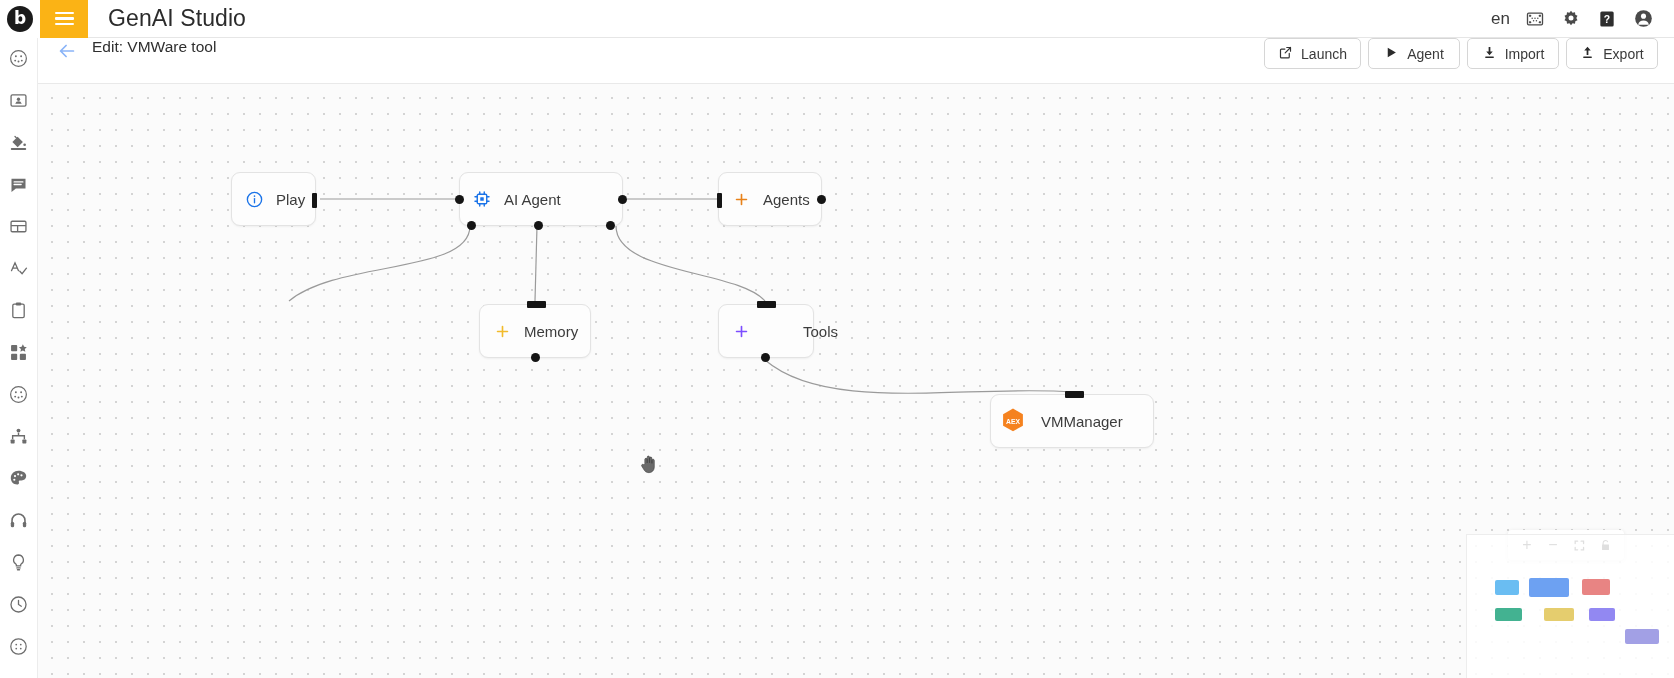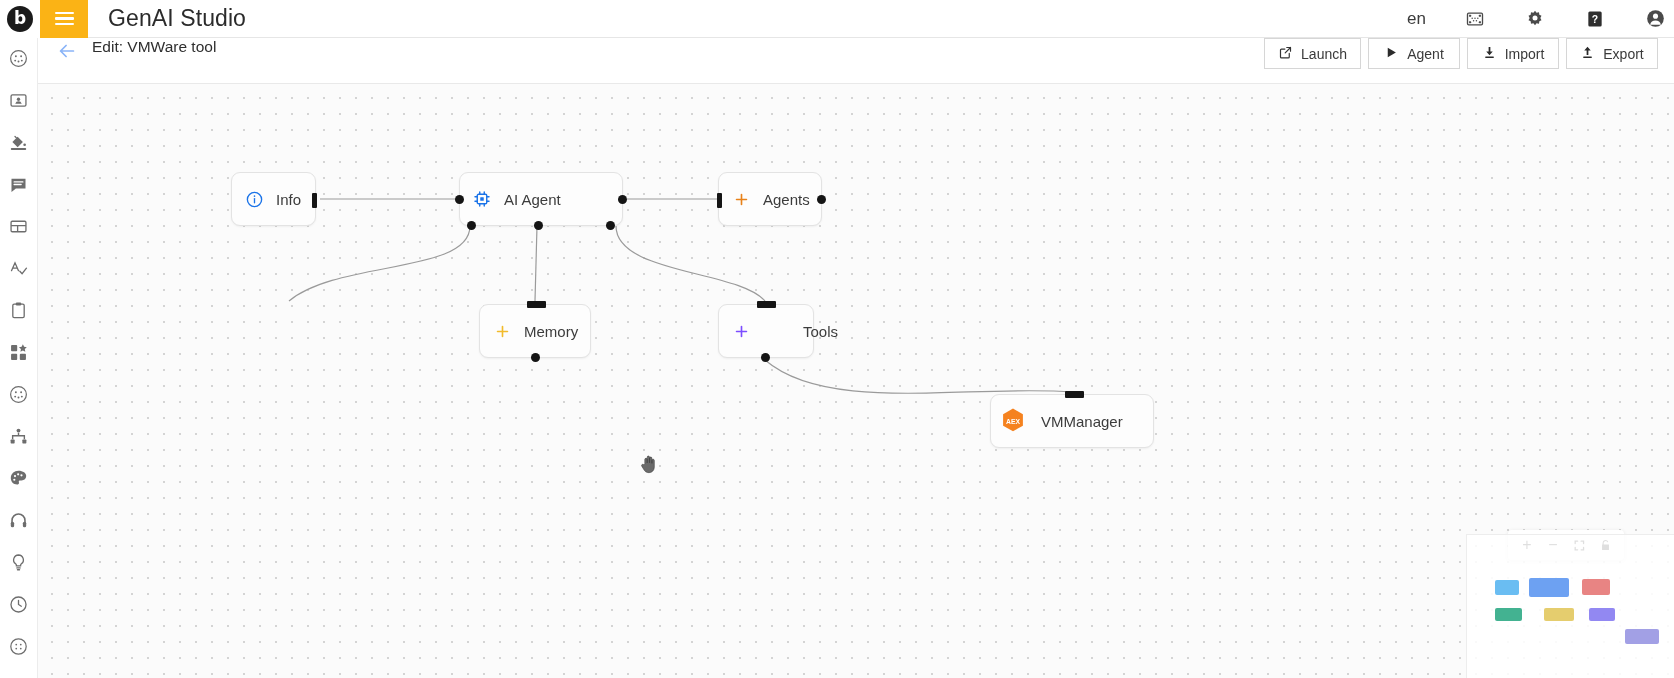--- a/index.html
+++ b/index.html
@@ -41,7 +41,7 @@
     margin-left: 20px; font-size: 23px; color: #2b2b2b; letter-spacing: .1px;
   }
   .topbar-right {
-    margin-left: auto; display: flex; align-items: center; gap: 38px; padding-right: 8px;
+    margin-left: auto; display: flex; align-items: center; gap: 14px; padding-right: 20px;
   }
   .lang-chip { font-size: 17px; color: #3b3b3b; cursor: pointer; }
   .ticon { width: 22px; height: 22px; display: flex; align-items: center; justify-content: center; cursor: pointer; color: #4a4a4a; }

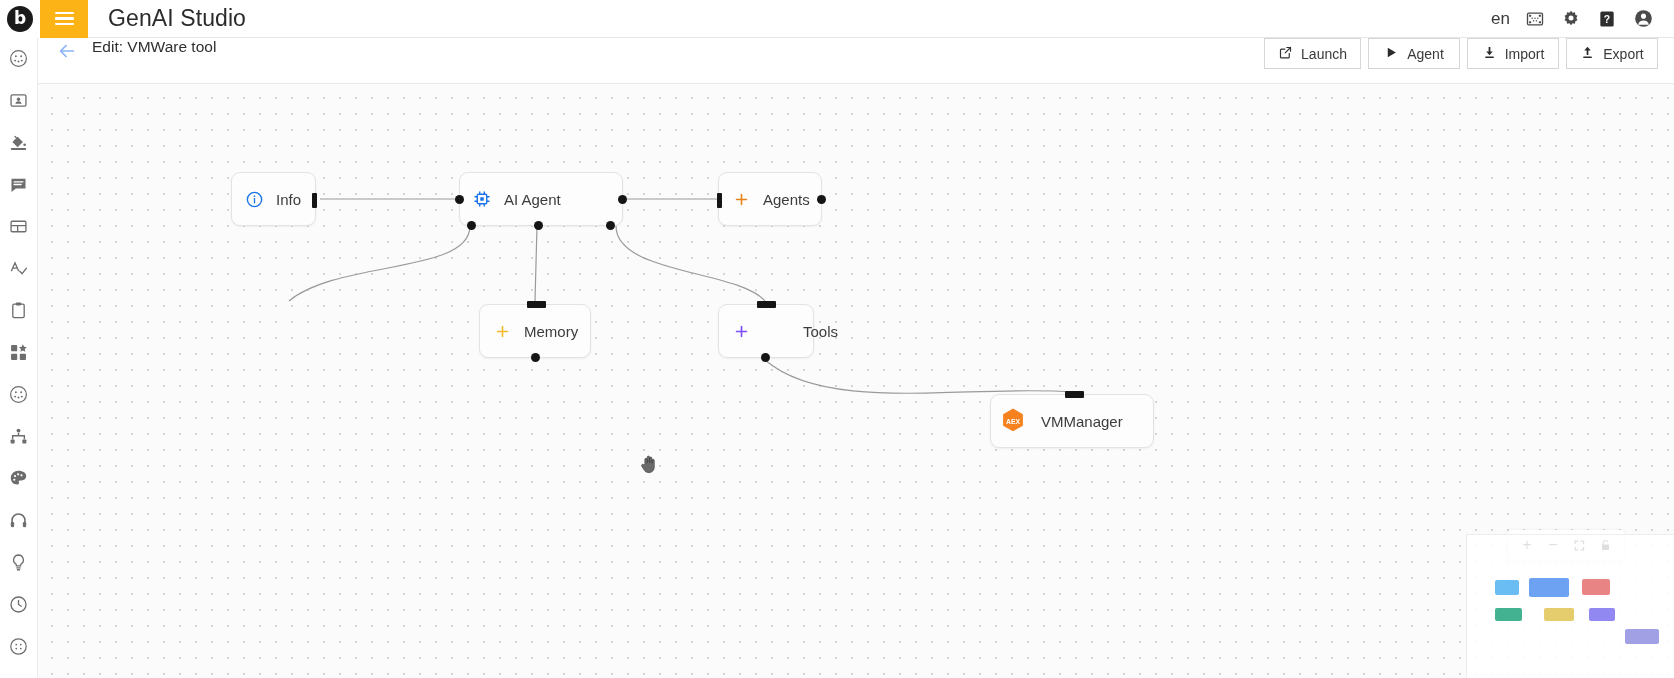--- a/index.html
+++ b/index.html
@@ -69,7 +69,7 @@
   .editbar-actions { margin-left: auto; display: flex; gap: 7px; }
   .tbtn {
     height: 31px; min-width: 92px; padding: 0 13px;
-    border: 1px solid #d6d6d6; border-radius: 0; background: #fff;
+    border: 1px solid #d6d6d6; border-radius: 5px; background: #fff;
     display: flex; align-items: center; justify-content: center; gap: 8px;
     font-size: 14px; color: #3a3a3a; cursor: pointer;
   }

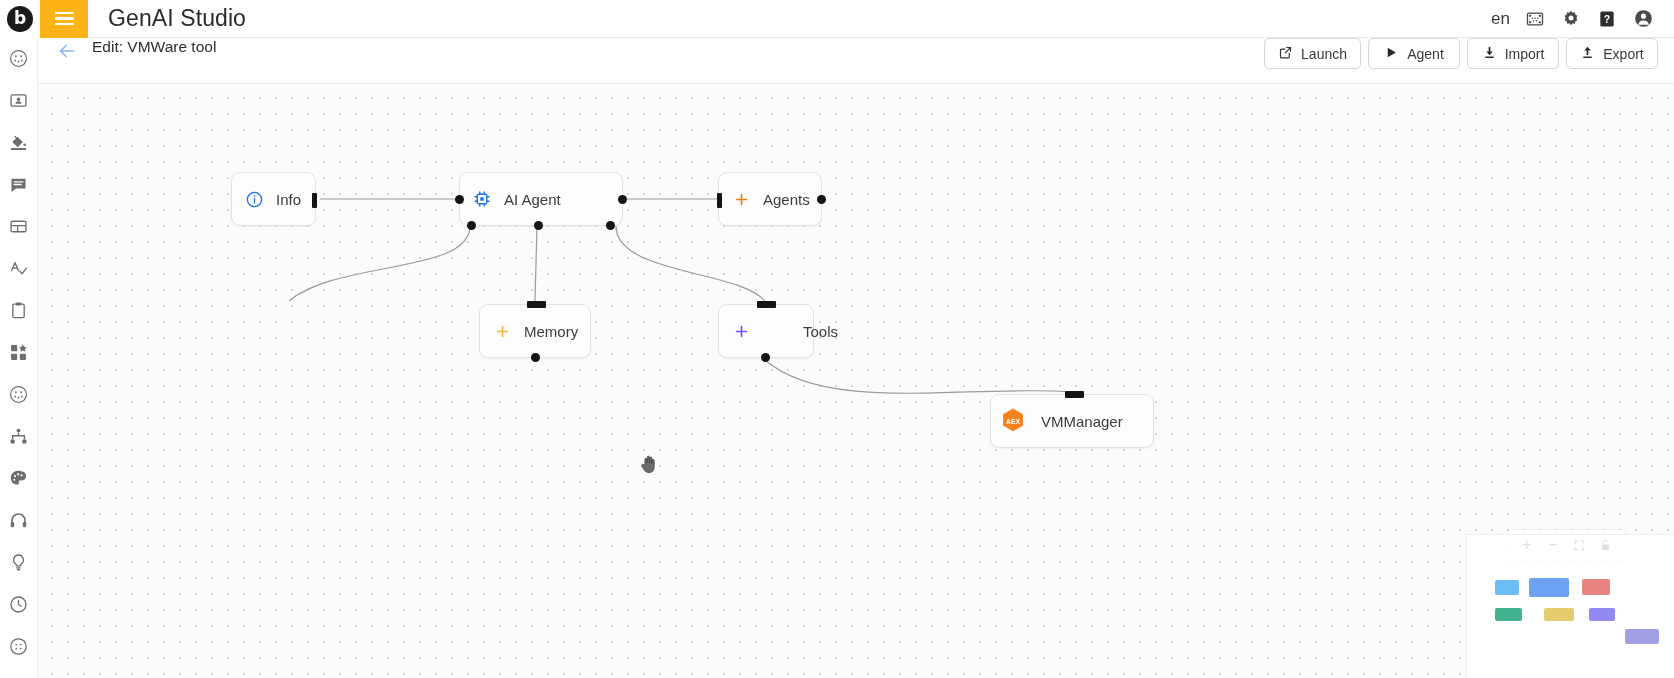--- a/index.html
+++ b/index.html
@@ -388,7 +388,7 @@
           <circle cx="12" cy="7.8" r="1.05" fill="#1a73e8" stroke="none"></circle>
         </svg>
       </div>
-      <div class="nlabel">Info</div>
+      <div class="nlabel">Play</div>
       <div class="port bar-v" style="right:-2px; top:20px;"></div>
     </div>
 

